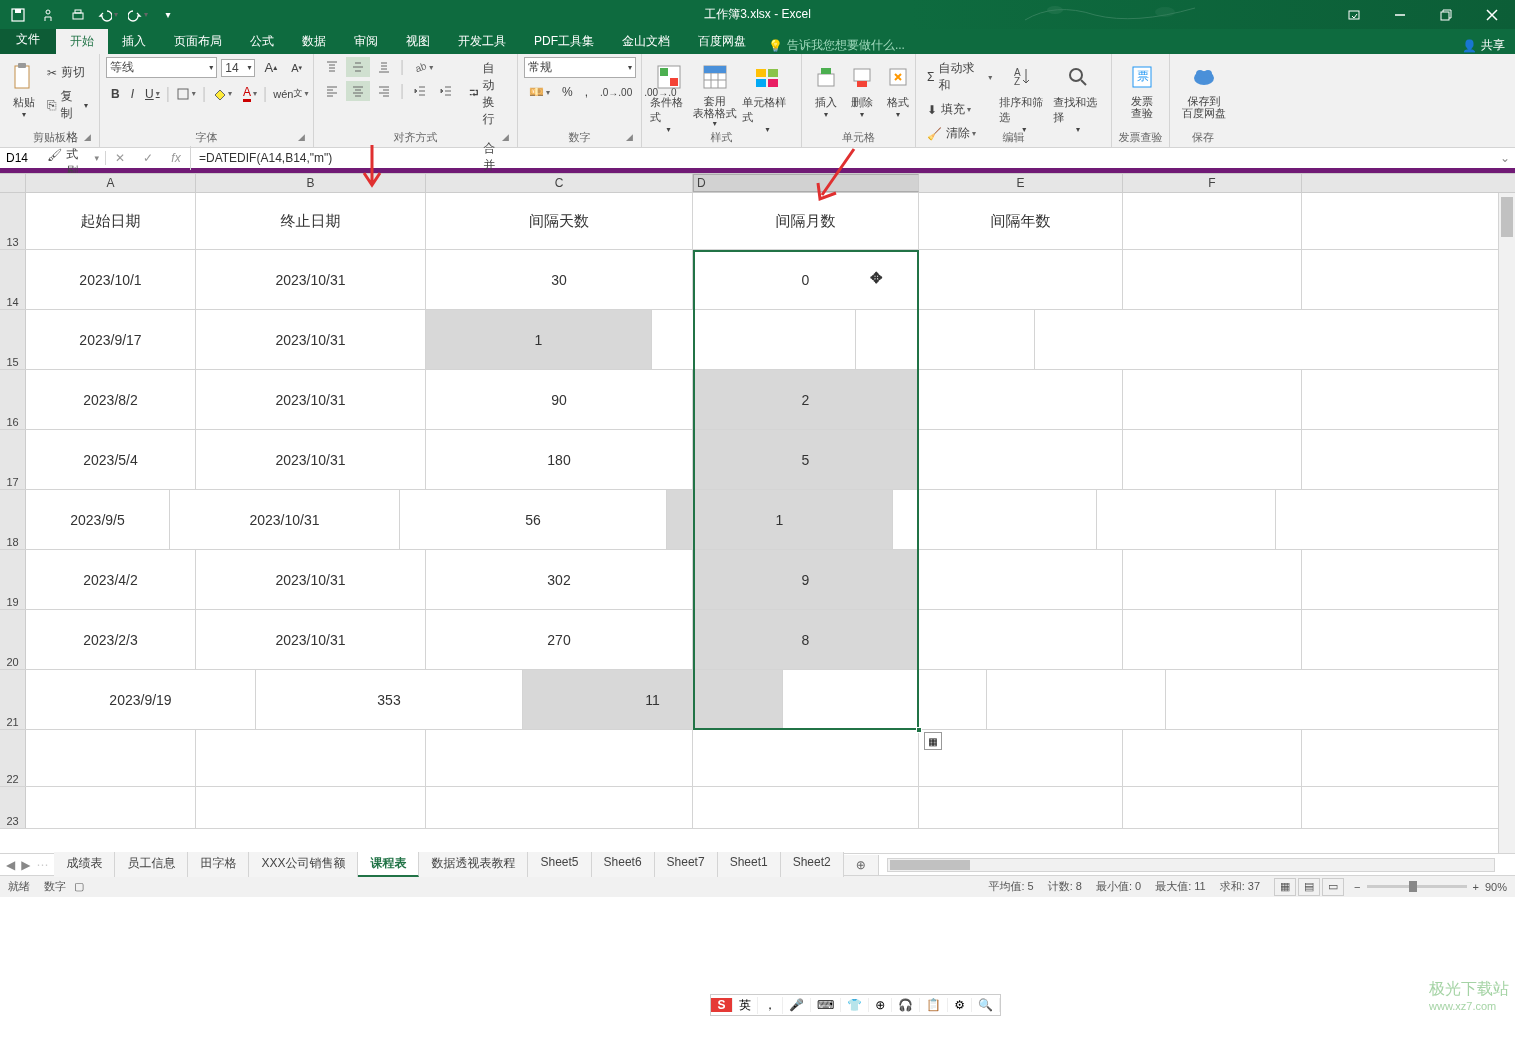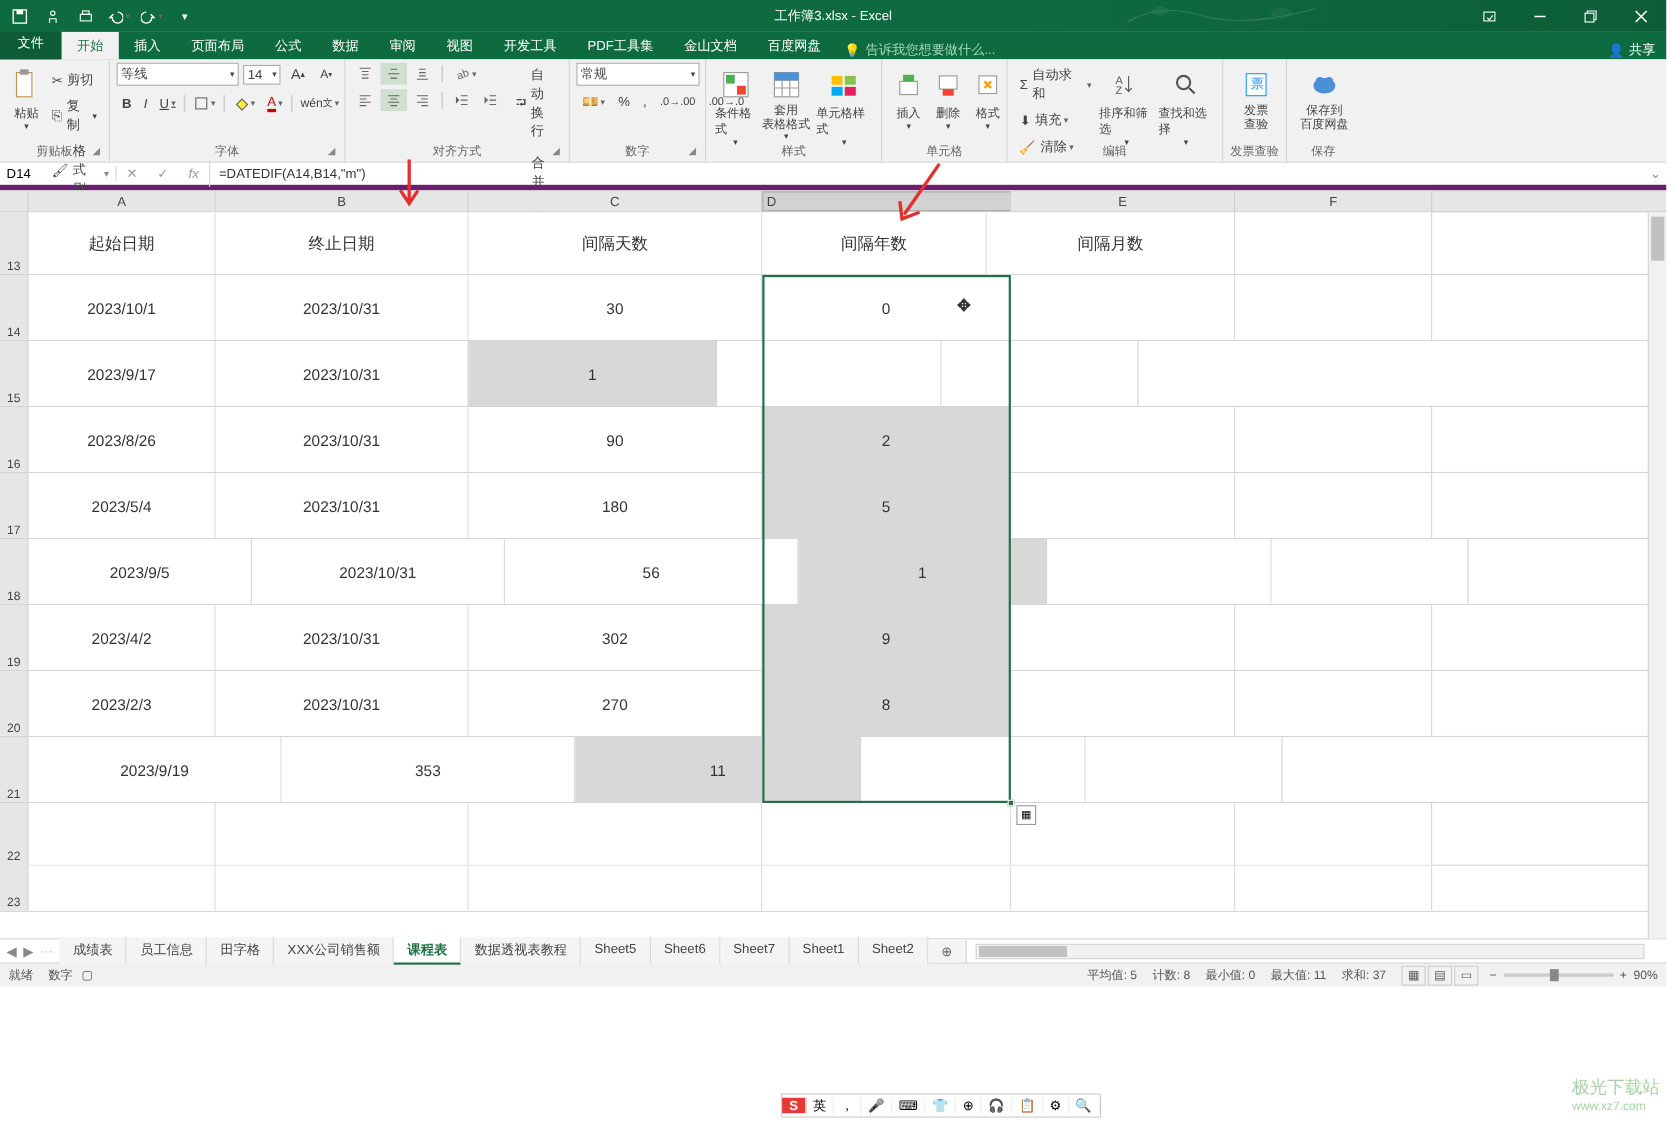--- a/index.html
+++ b/index.html
@@ -518,8 +518,8 @@
         <div class="cell hdr" style="width:170px">起始日期</div>
         <div class="cell hdr" style="width:230px">终止日期</div>
         <div class="cell hdr" style="width:267px">间隔天数</div>
+        <div class="cell hdr" style="width:226px">间隔月数</div>
         <div class="cell hdr" style="width:204px">间隔年数</div>
-        <div class="cell hdr" style="width:226px">间隔月数</div>
         <div class="cell" style="width:179px"></div>
       </div>
       <div class="row" style="height:60px">

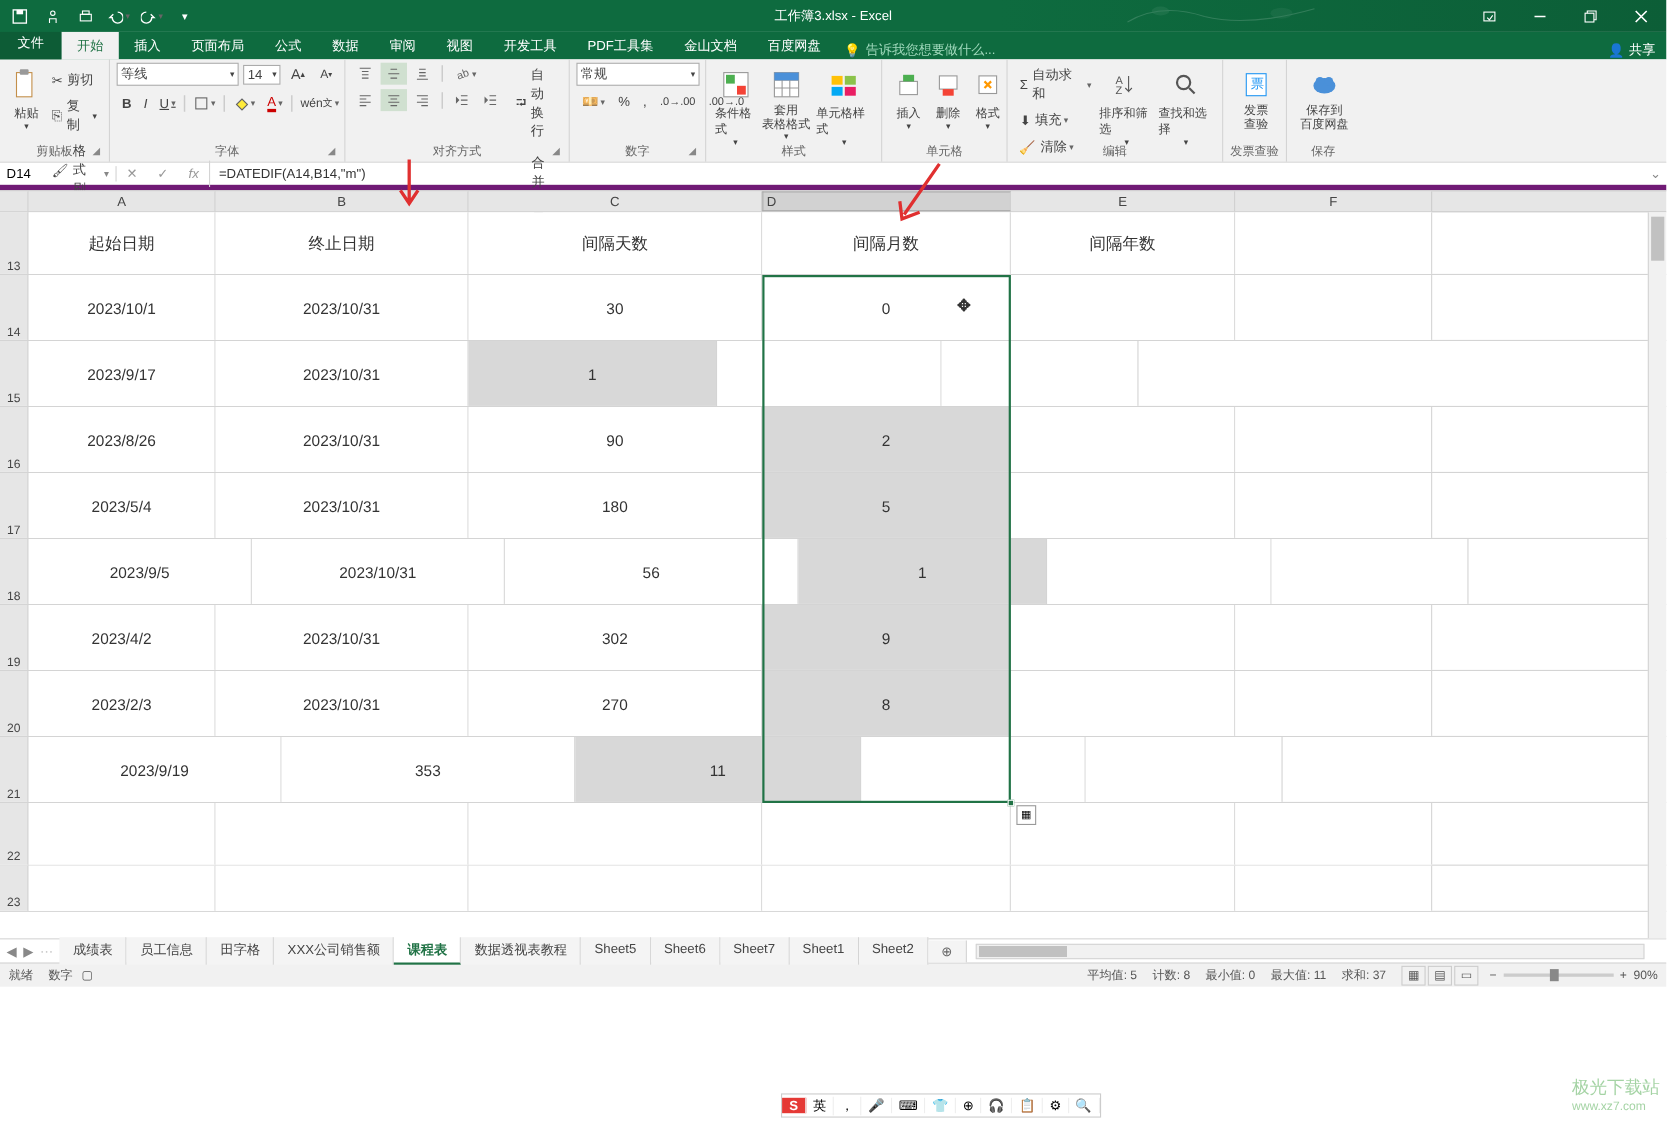--- a/index.html
+++ b/index.html
@@ -541,7 +541,7 @@
       </div>
       <div class="row" style="height:60px">
         <div class="rh">16</div>
-        <div class="cell" style="width:170px">2023/8/26</div>
+        <div class="cell" style="width:170px">2023/8/2</div>
         <div class="cell" style="width:230px">2023/10/31</div>
         <div class="cell" style="width:267px">90</div>
         <div class="cell selcell" style="width:226px">2</div>

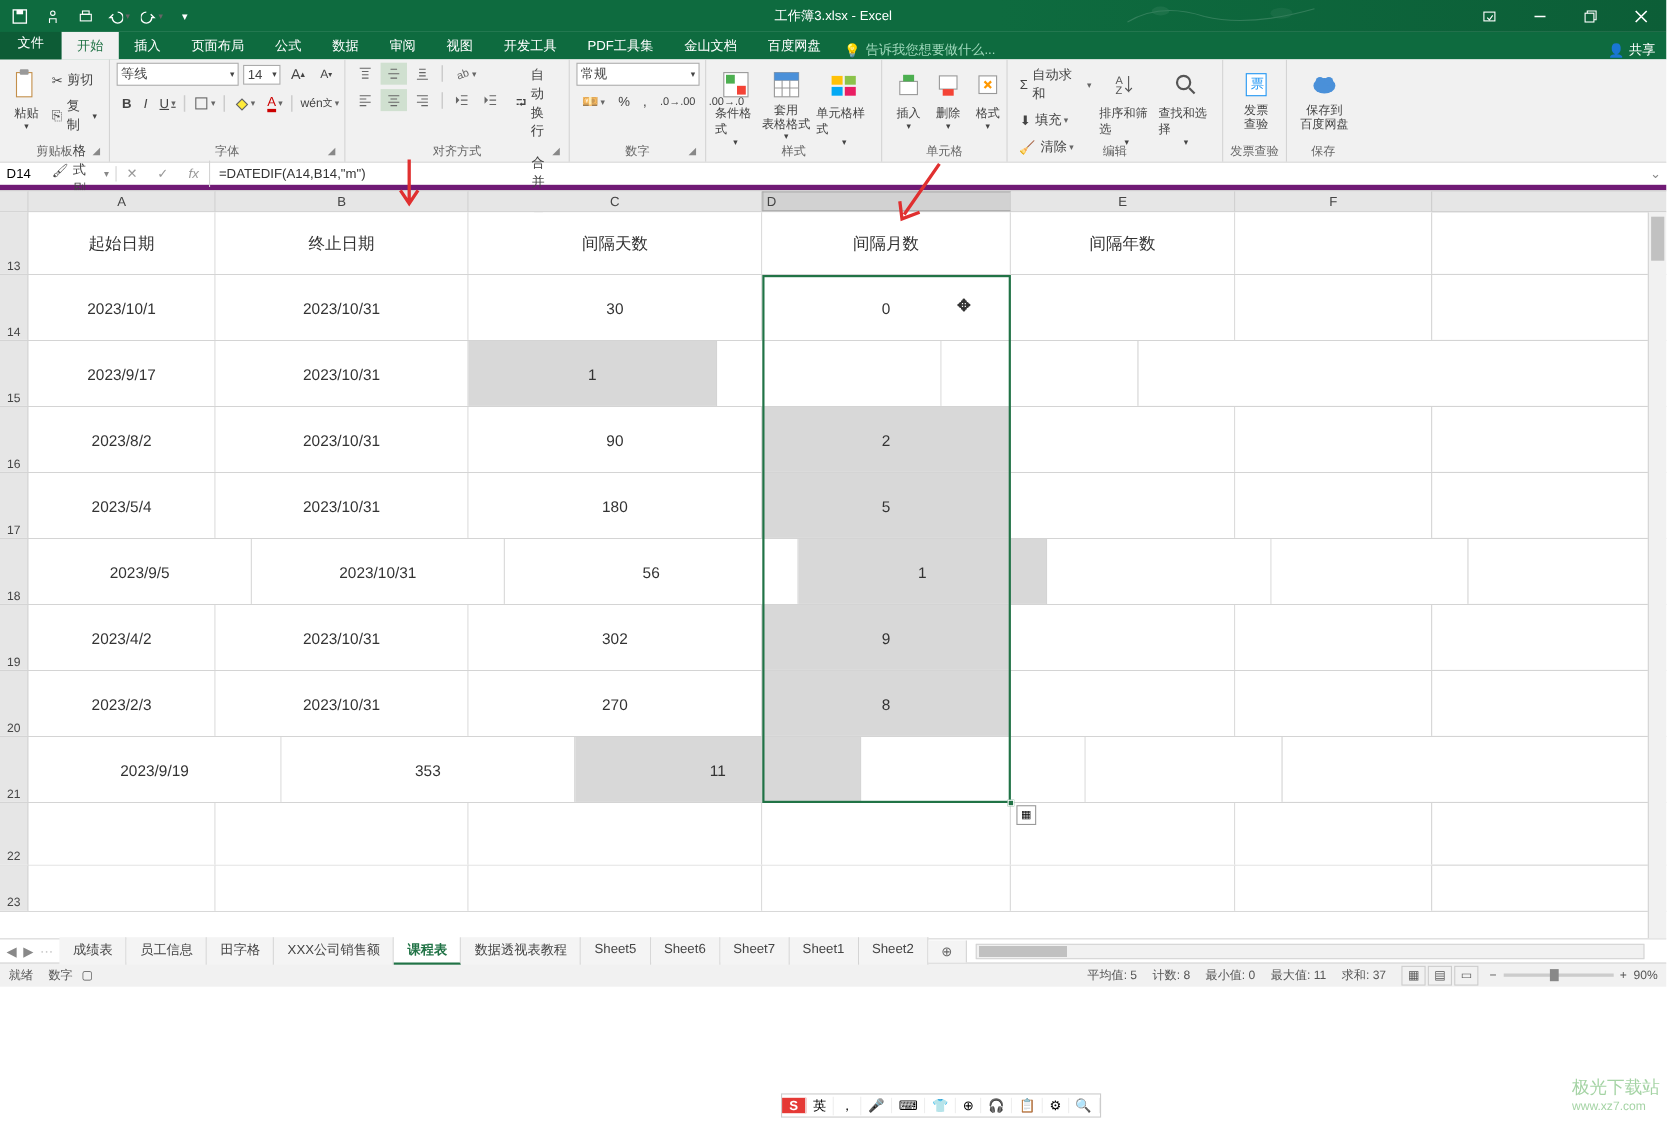--- a/index.html
+++ b/index.html
@@ -559,7 +559,7 @@
       </div>
       <div class="row" style="height:60px">
         <div class="rh">18</div>
-        <div class="cell" style="width:203px">2023/9/5</div>
+        <div class="cell" style="width:144px">2023/9/5</div>
         <div class="cell" style="width:230px">2023/10/31</div>
         <div class="cell" style="width:267px">56</div>
         <div class="cell selcell" style="width:226px">1</div>

